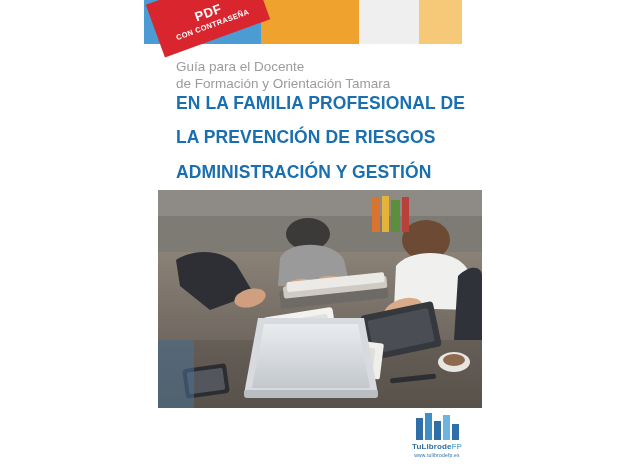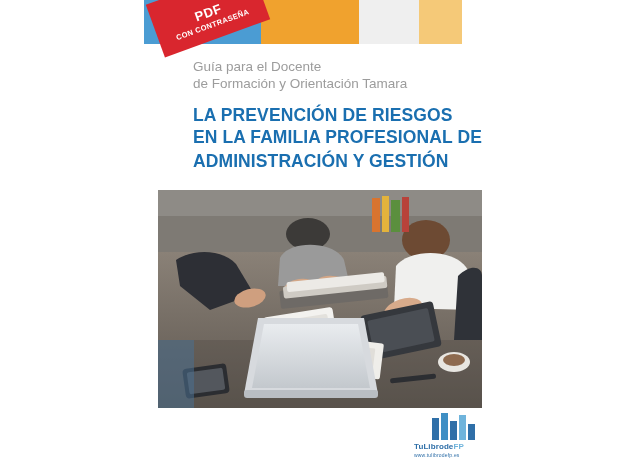--- a/index.html
+++ b/index.html
@@ -80,7 +80,7 @@
   
   .titleblock {
     position: absolute;
-    left: 49px;
+    left: 32px;
     top: 58px;
     width: 300px;
   }

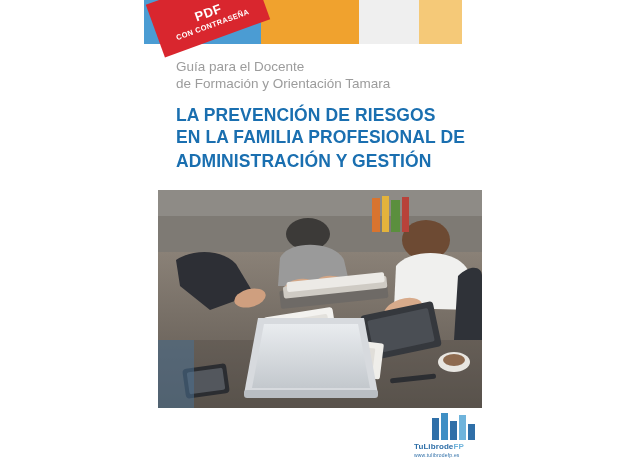--- a/index.html
+++ b/index.html
@@ -175,8 +175,8 @@
     <div class="titleblock">
       <div class="subtitle">Guía para el Docente</div>
       <div class="subtitle">de Formación y Orientación Tamara</div>
+      <div class="maintitle" style="margin-top:0">EN LA FAMILIA PROFESIONAL DE</div>
       <div class="maintitle">LA PREVENCIÓN DE RIESGOS</div>
-      <div class="maintitle" style="margin-top:0">EN LA FAMILIA PROFESIONAL DE</div>
       <div class="maintitle" style="margin-top:2px">ADMINISTRACIÓN Y GESTIÓN</div>
       <div class="author">Mª Tamara Alonso Suárez</div>
     </div>

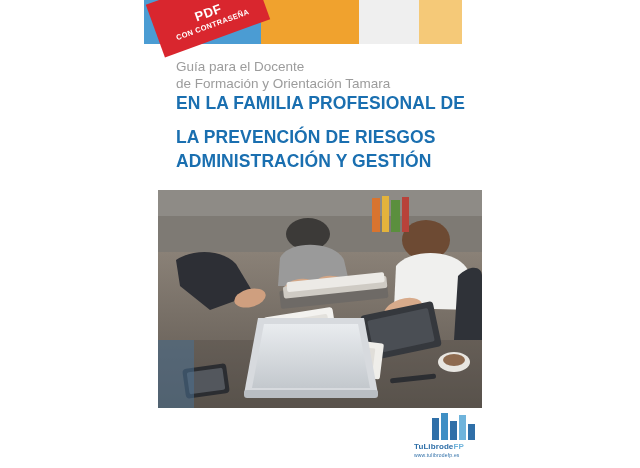--- a/index.html
+++ b/index.html
@@ -177,7 +177,7 @@
       <div class="subtitle">de Formación y Orientación Tamara</div>
       <div class="maintitle" style="margin-top:0">EN LA FAMILIA PROFESIONAL DE</div>
       <div class="maintitle">LA PREVENCIÓN DE RIESGOS</div>
-      <div class="maintitle" style="margin-top:2px">ADMINISTRACIÓN Y GESTIÓN</div>
+      <div class="maintitle" style="margin-top:13px">ADMINISTRACIÓN Y GESTIÓN</div>
       <div class="author">Mª Tamara Alonso Suárez</div>
     </div>
 

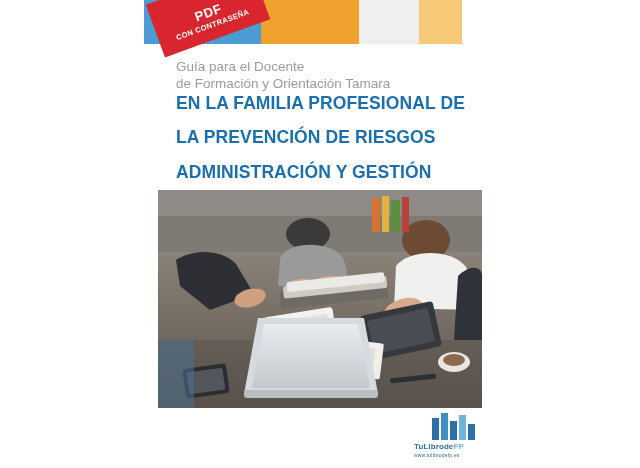--- a/index.html
+++ b/index.html
@@ -120,9 +120,10 @@
   
   .logo {
     position: absolute;
-    right: 4px;
+    right: 20px;
     bottom: 10px;
     width: 78px;
+    text-align: center;
   }
   .logo-books {
     height: 30px;

